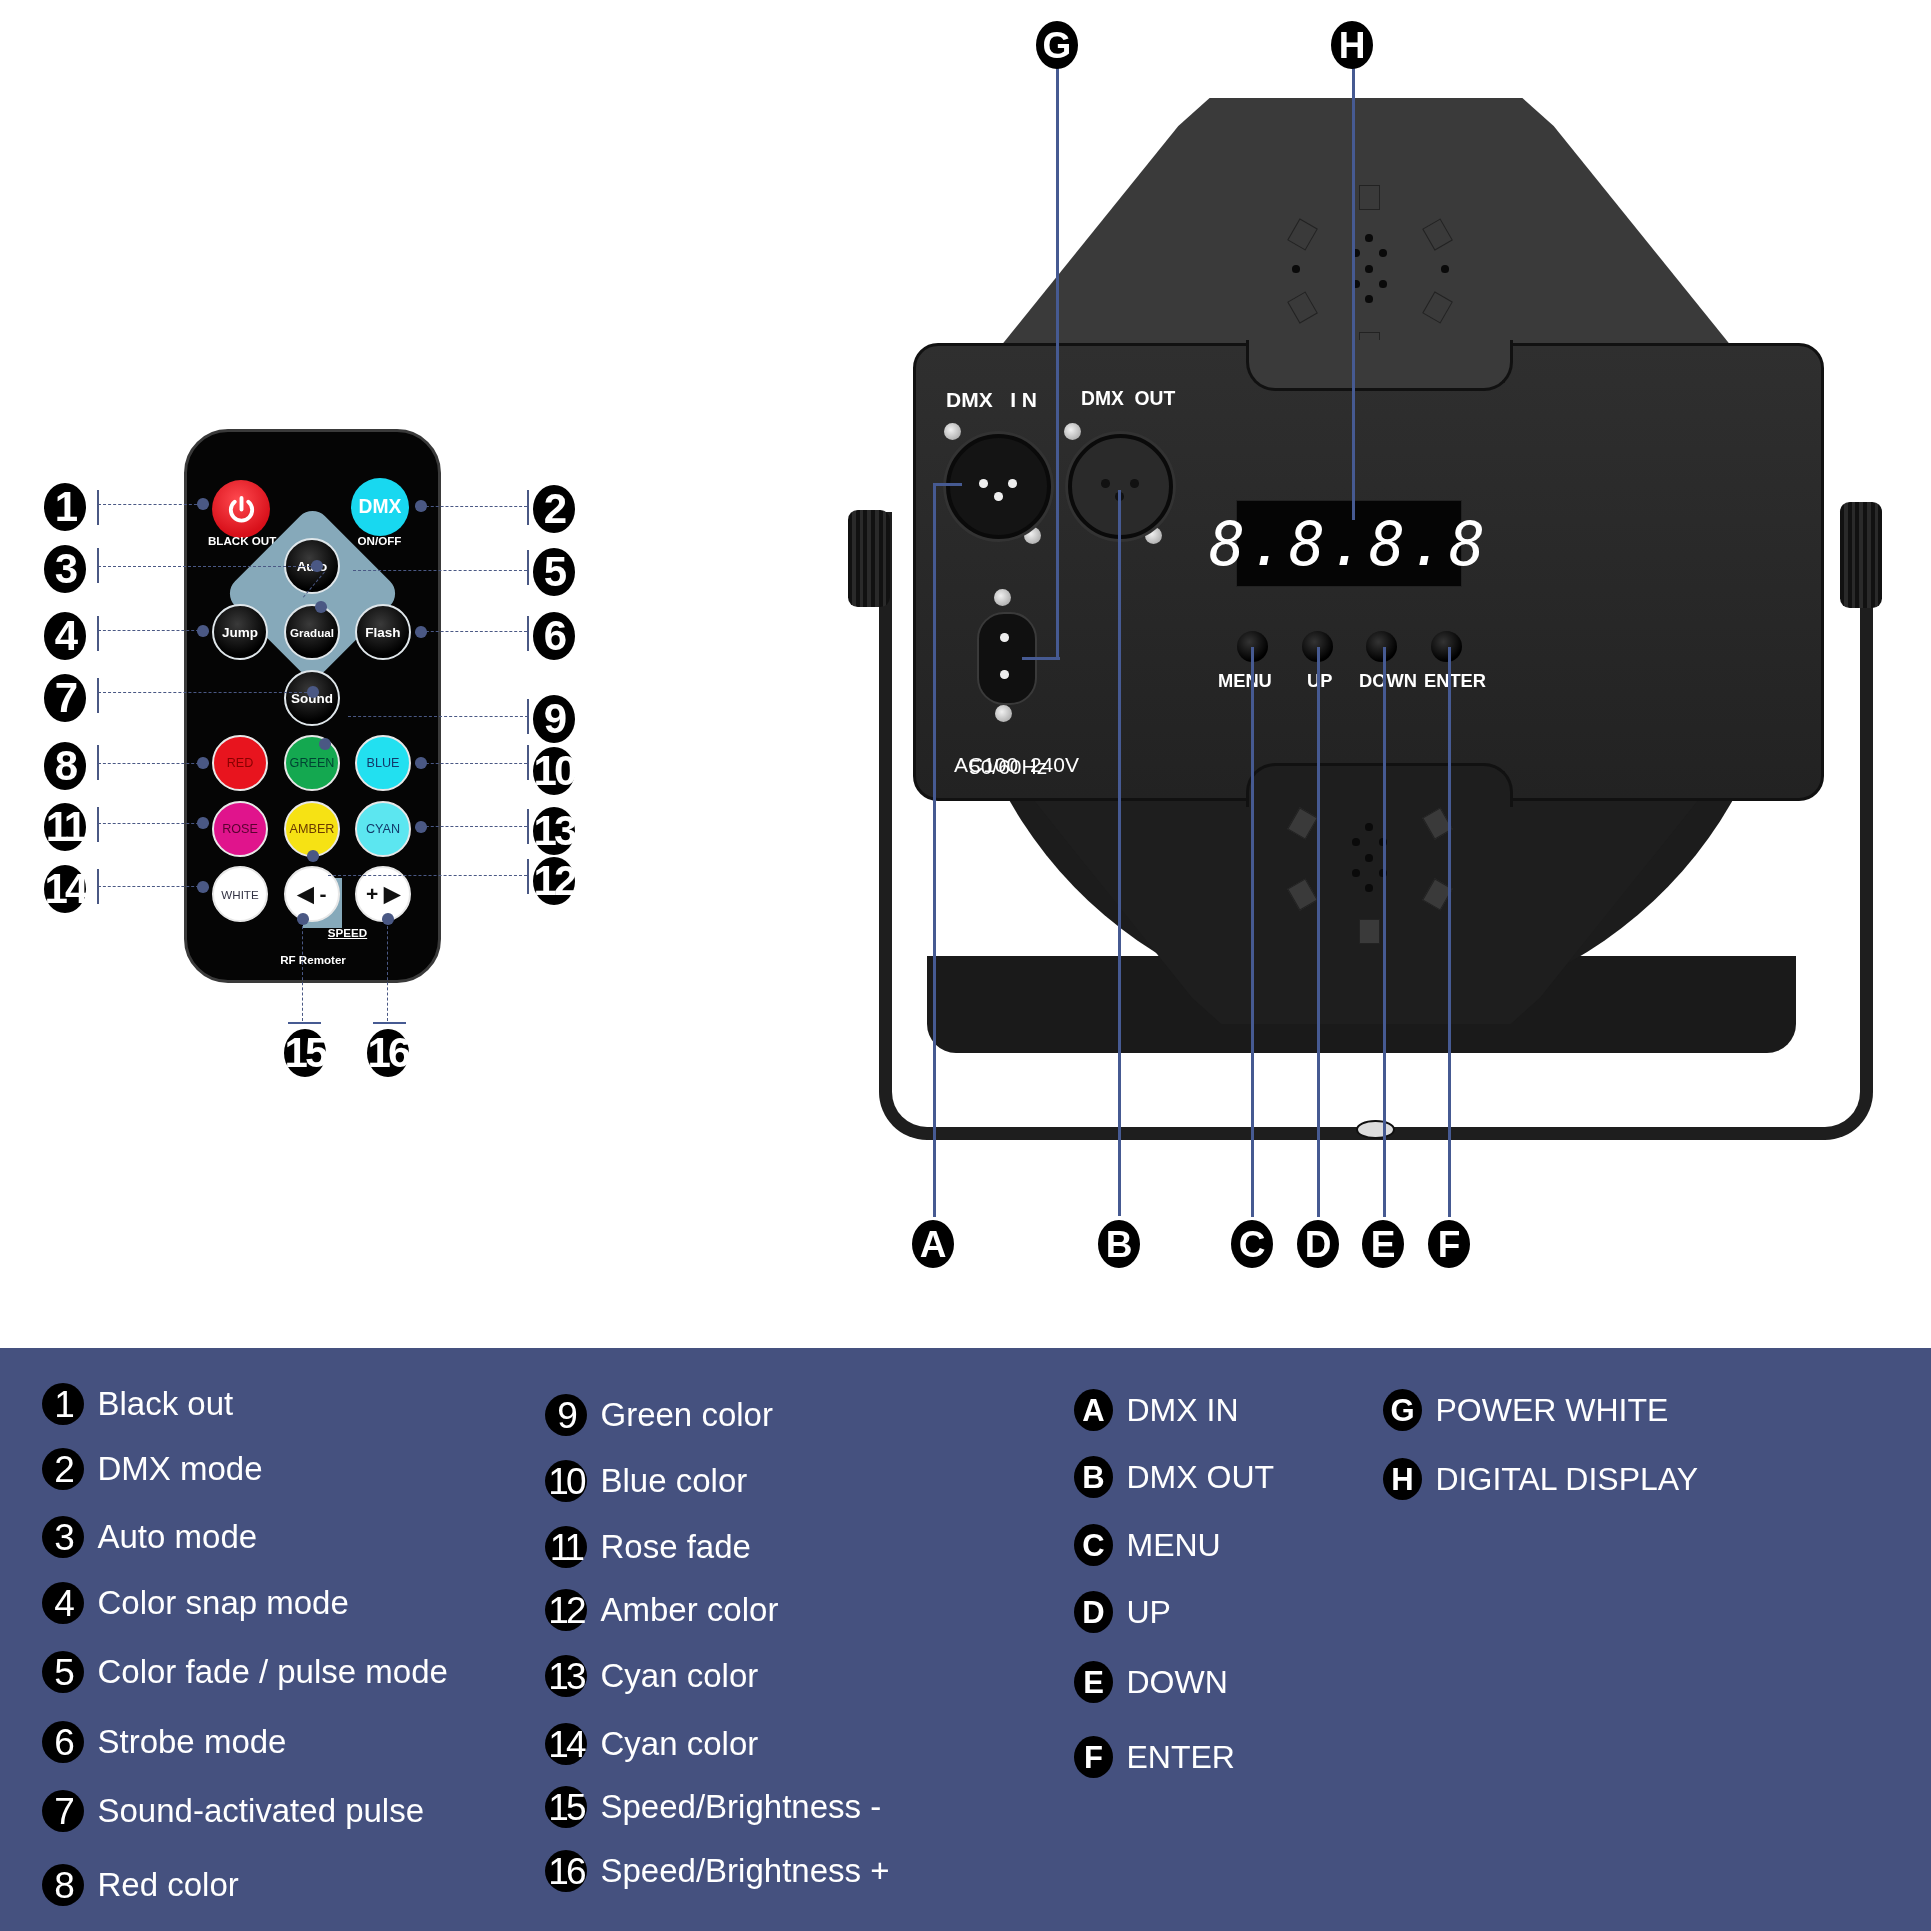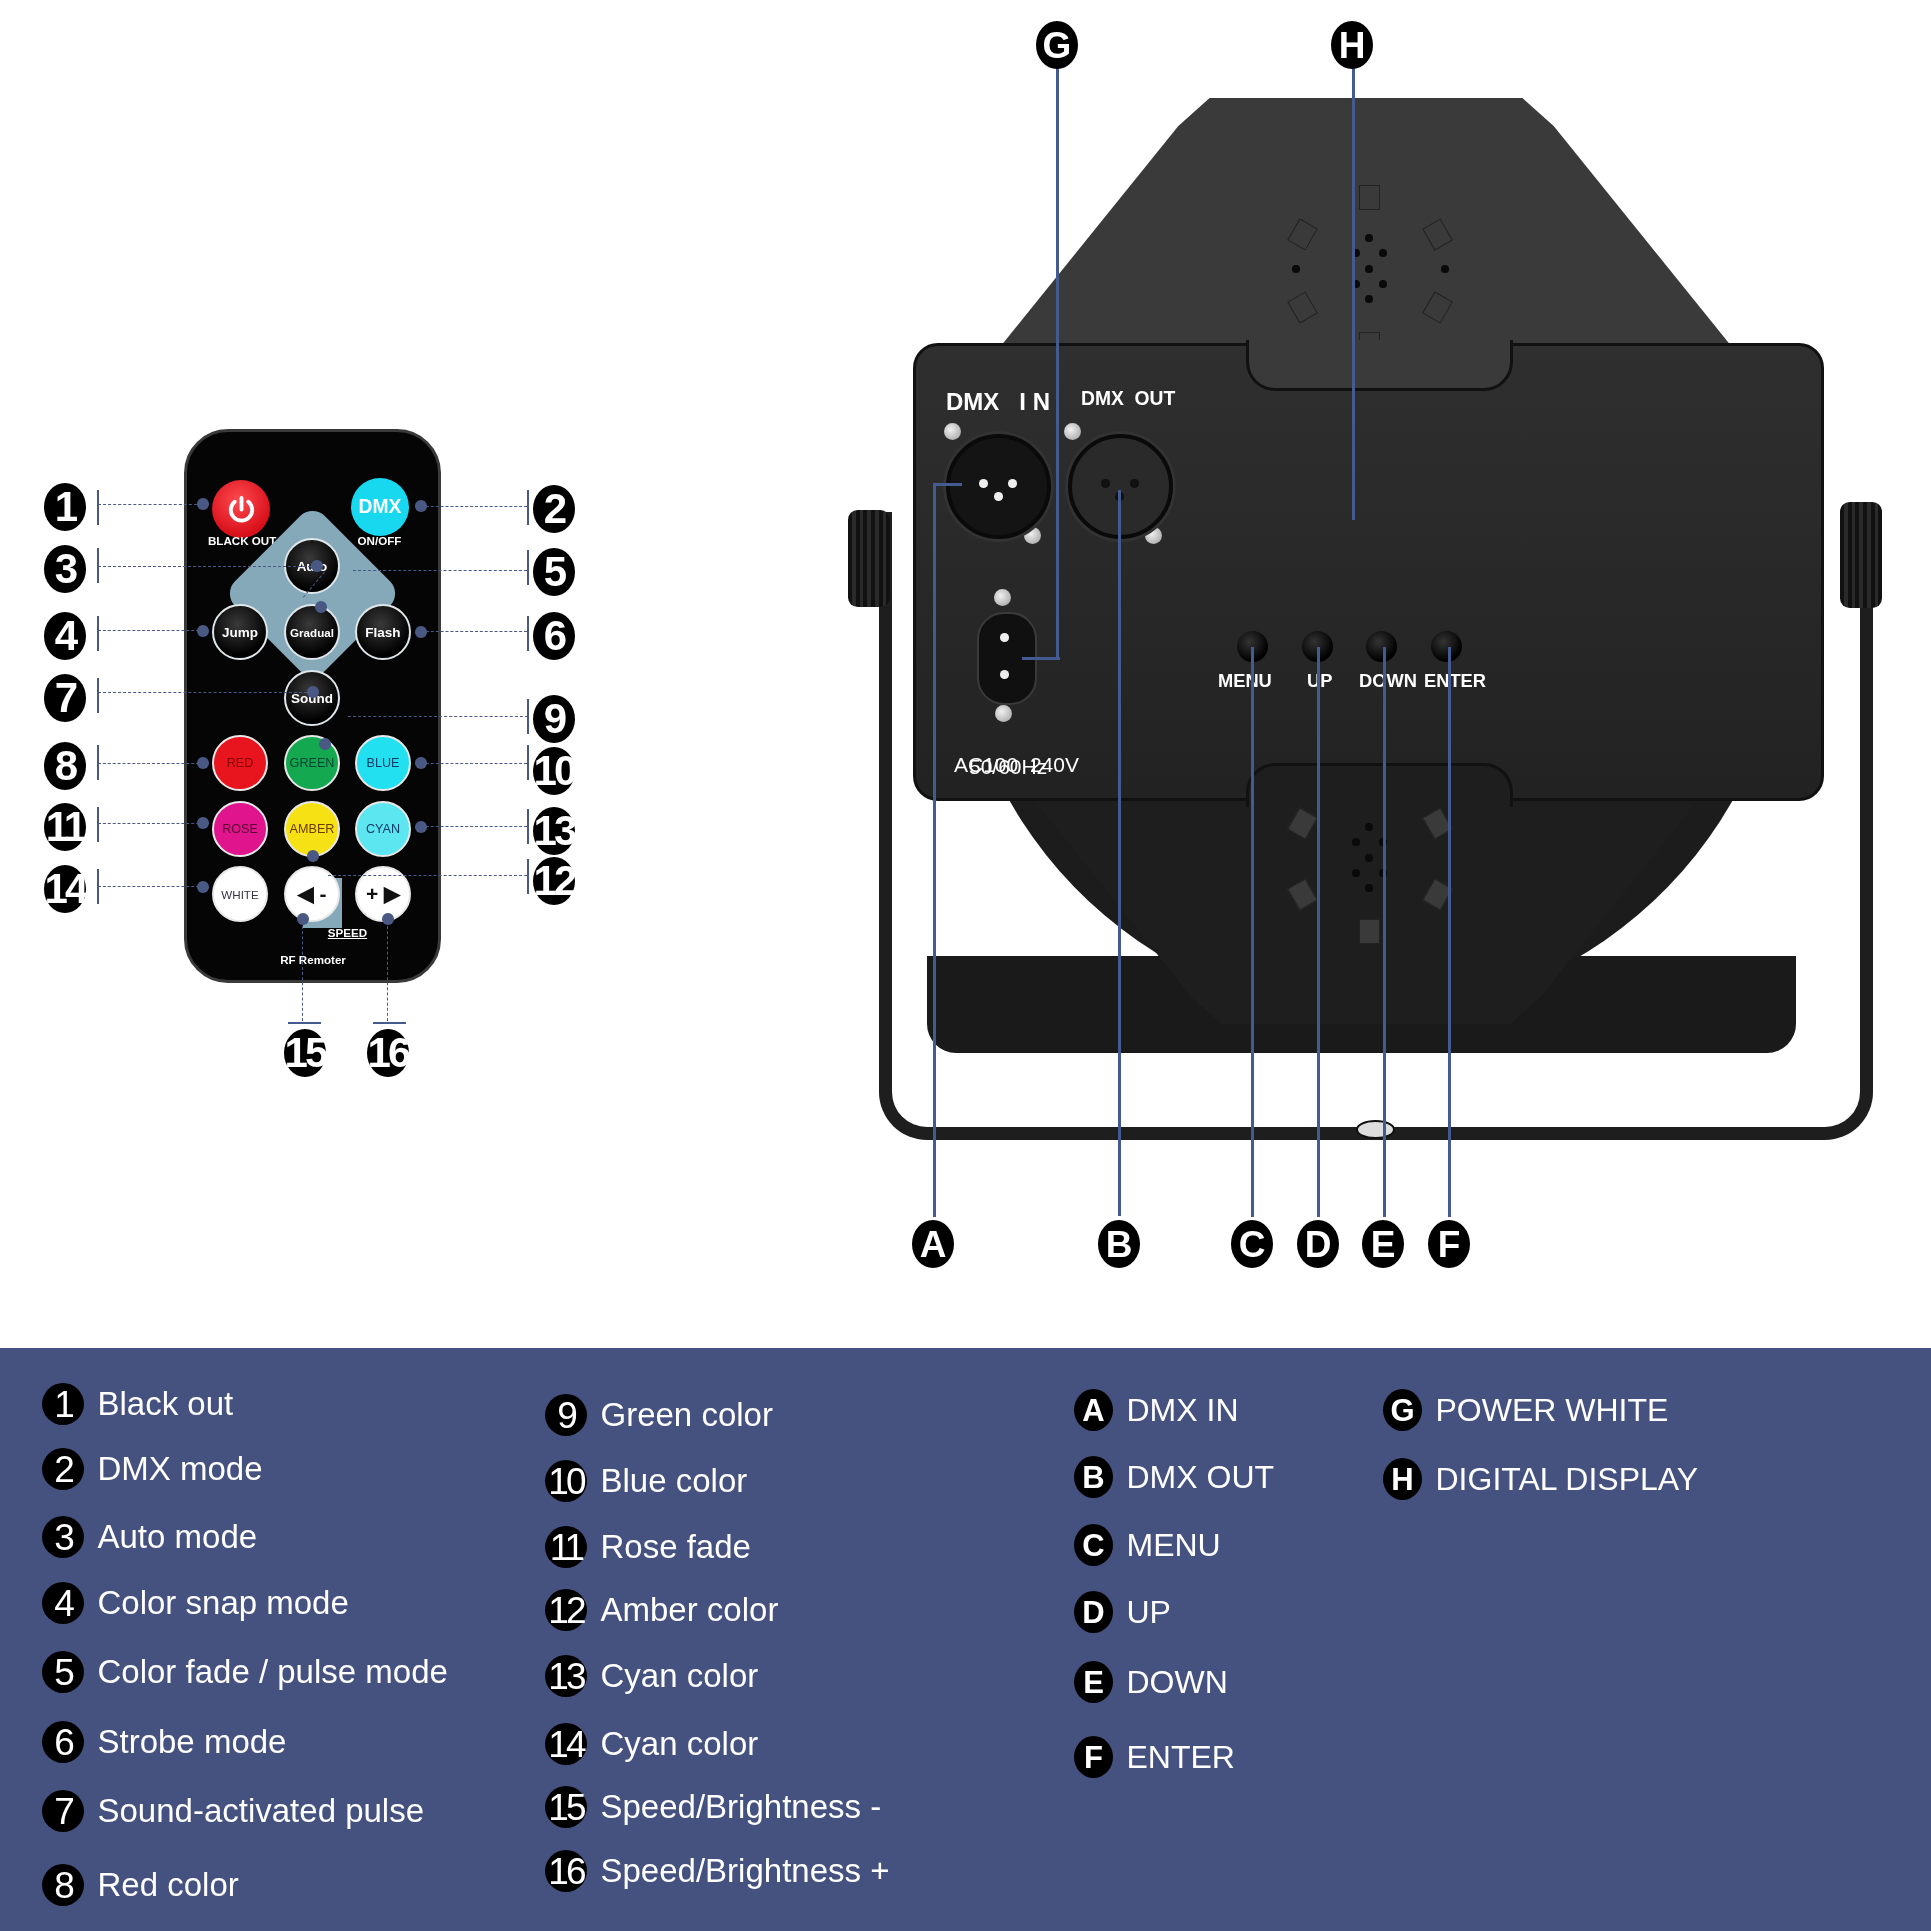--- a/index.html
+++ b/index.html
@@ -244,7 +244,7 @@
 
   <div class="abs" style="left:1246px;top:763px;width:261px;height:41px;background:#1e1e1e;border-radius:29px 29px 0 0;border:3.9px solid #111;border-bottom:none;"></div>
 
-  <div class="fixlabel" style="left:946px;top:388px;font-size:24px;white-space:pre;">DMX   I N</div>
+  <div class="fixlabel" style="left:946px;top:388px;font-size:21px;white-space:pre;">DMX   I N</div>
   <div class="fixlabel" style="left:1081px;top:388px;font-size:19.3px;white-space:pre;">DMX  OUT</div>
 
   <div class="screw" style="left:944px;top:423px;"></div>

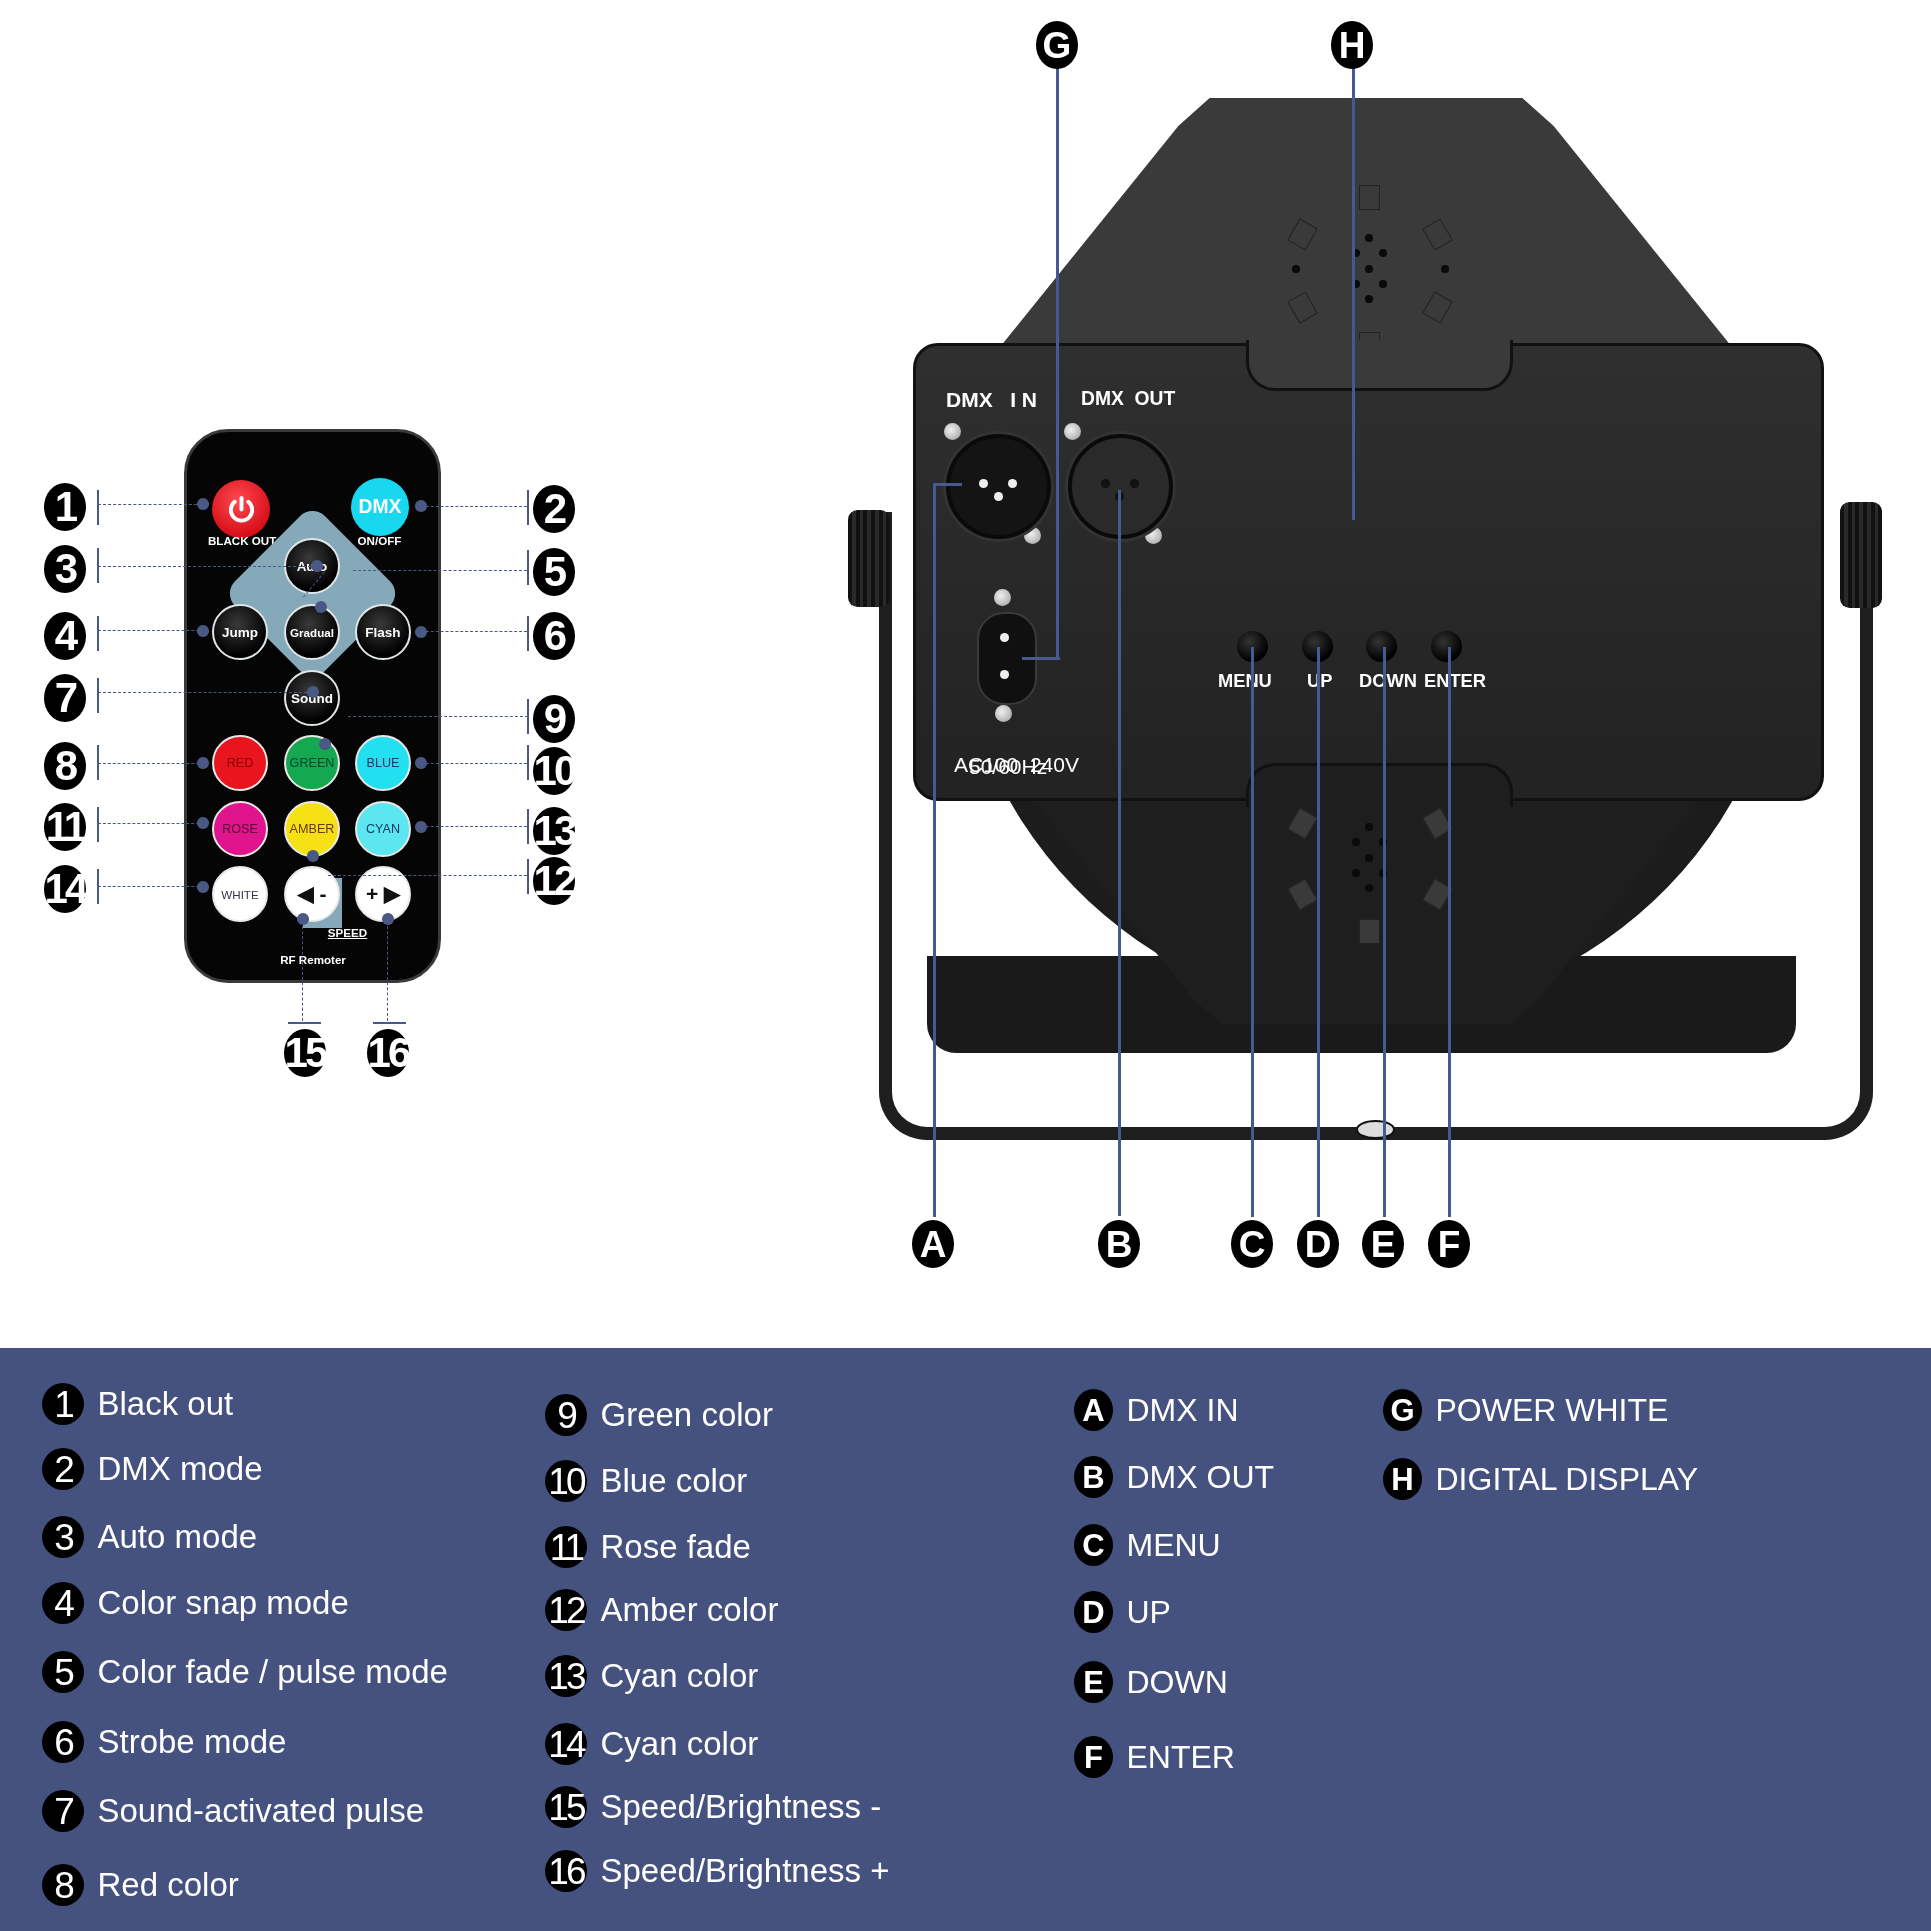--- a/index.html
+++ b/index.html
@@ -269,6 +269,9 @@
   <div class="fixlabel" style="left:954px;top:753px;font-size:21px;font-weight:normal;white-space:pre;">AC100  240V</div>
   <div class="fixlabel" style="left:969px;top:755px;font-size:21px;font-weight:normal;">50/60Hz</div>
 
+  <div class="abs" style="left:1236px;top:500px;width:224px;height:85px;background:#050505;border:1.9px solid #222;display:flex;align-items:center;justify-content:center;">
+    <span style="color:#fff;font-family:'DejaVu Sans Mono',monospace;font-size:60px;font-style:italic;letter-spacing:3.9px;">8.8.8.8</span>
+  </div>
 
   <div class="seg-btn" style="left:1237px;top:631px;"></div>
   <div class="seg-btn" style="left:1302px;top:631px;"></div>

